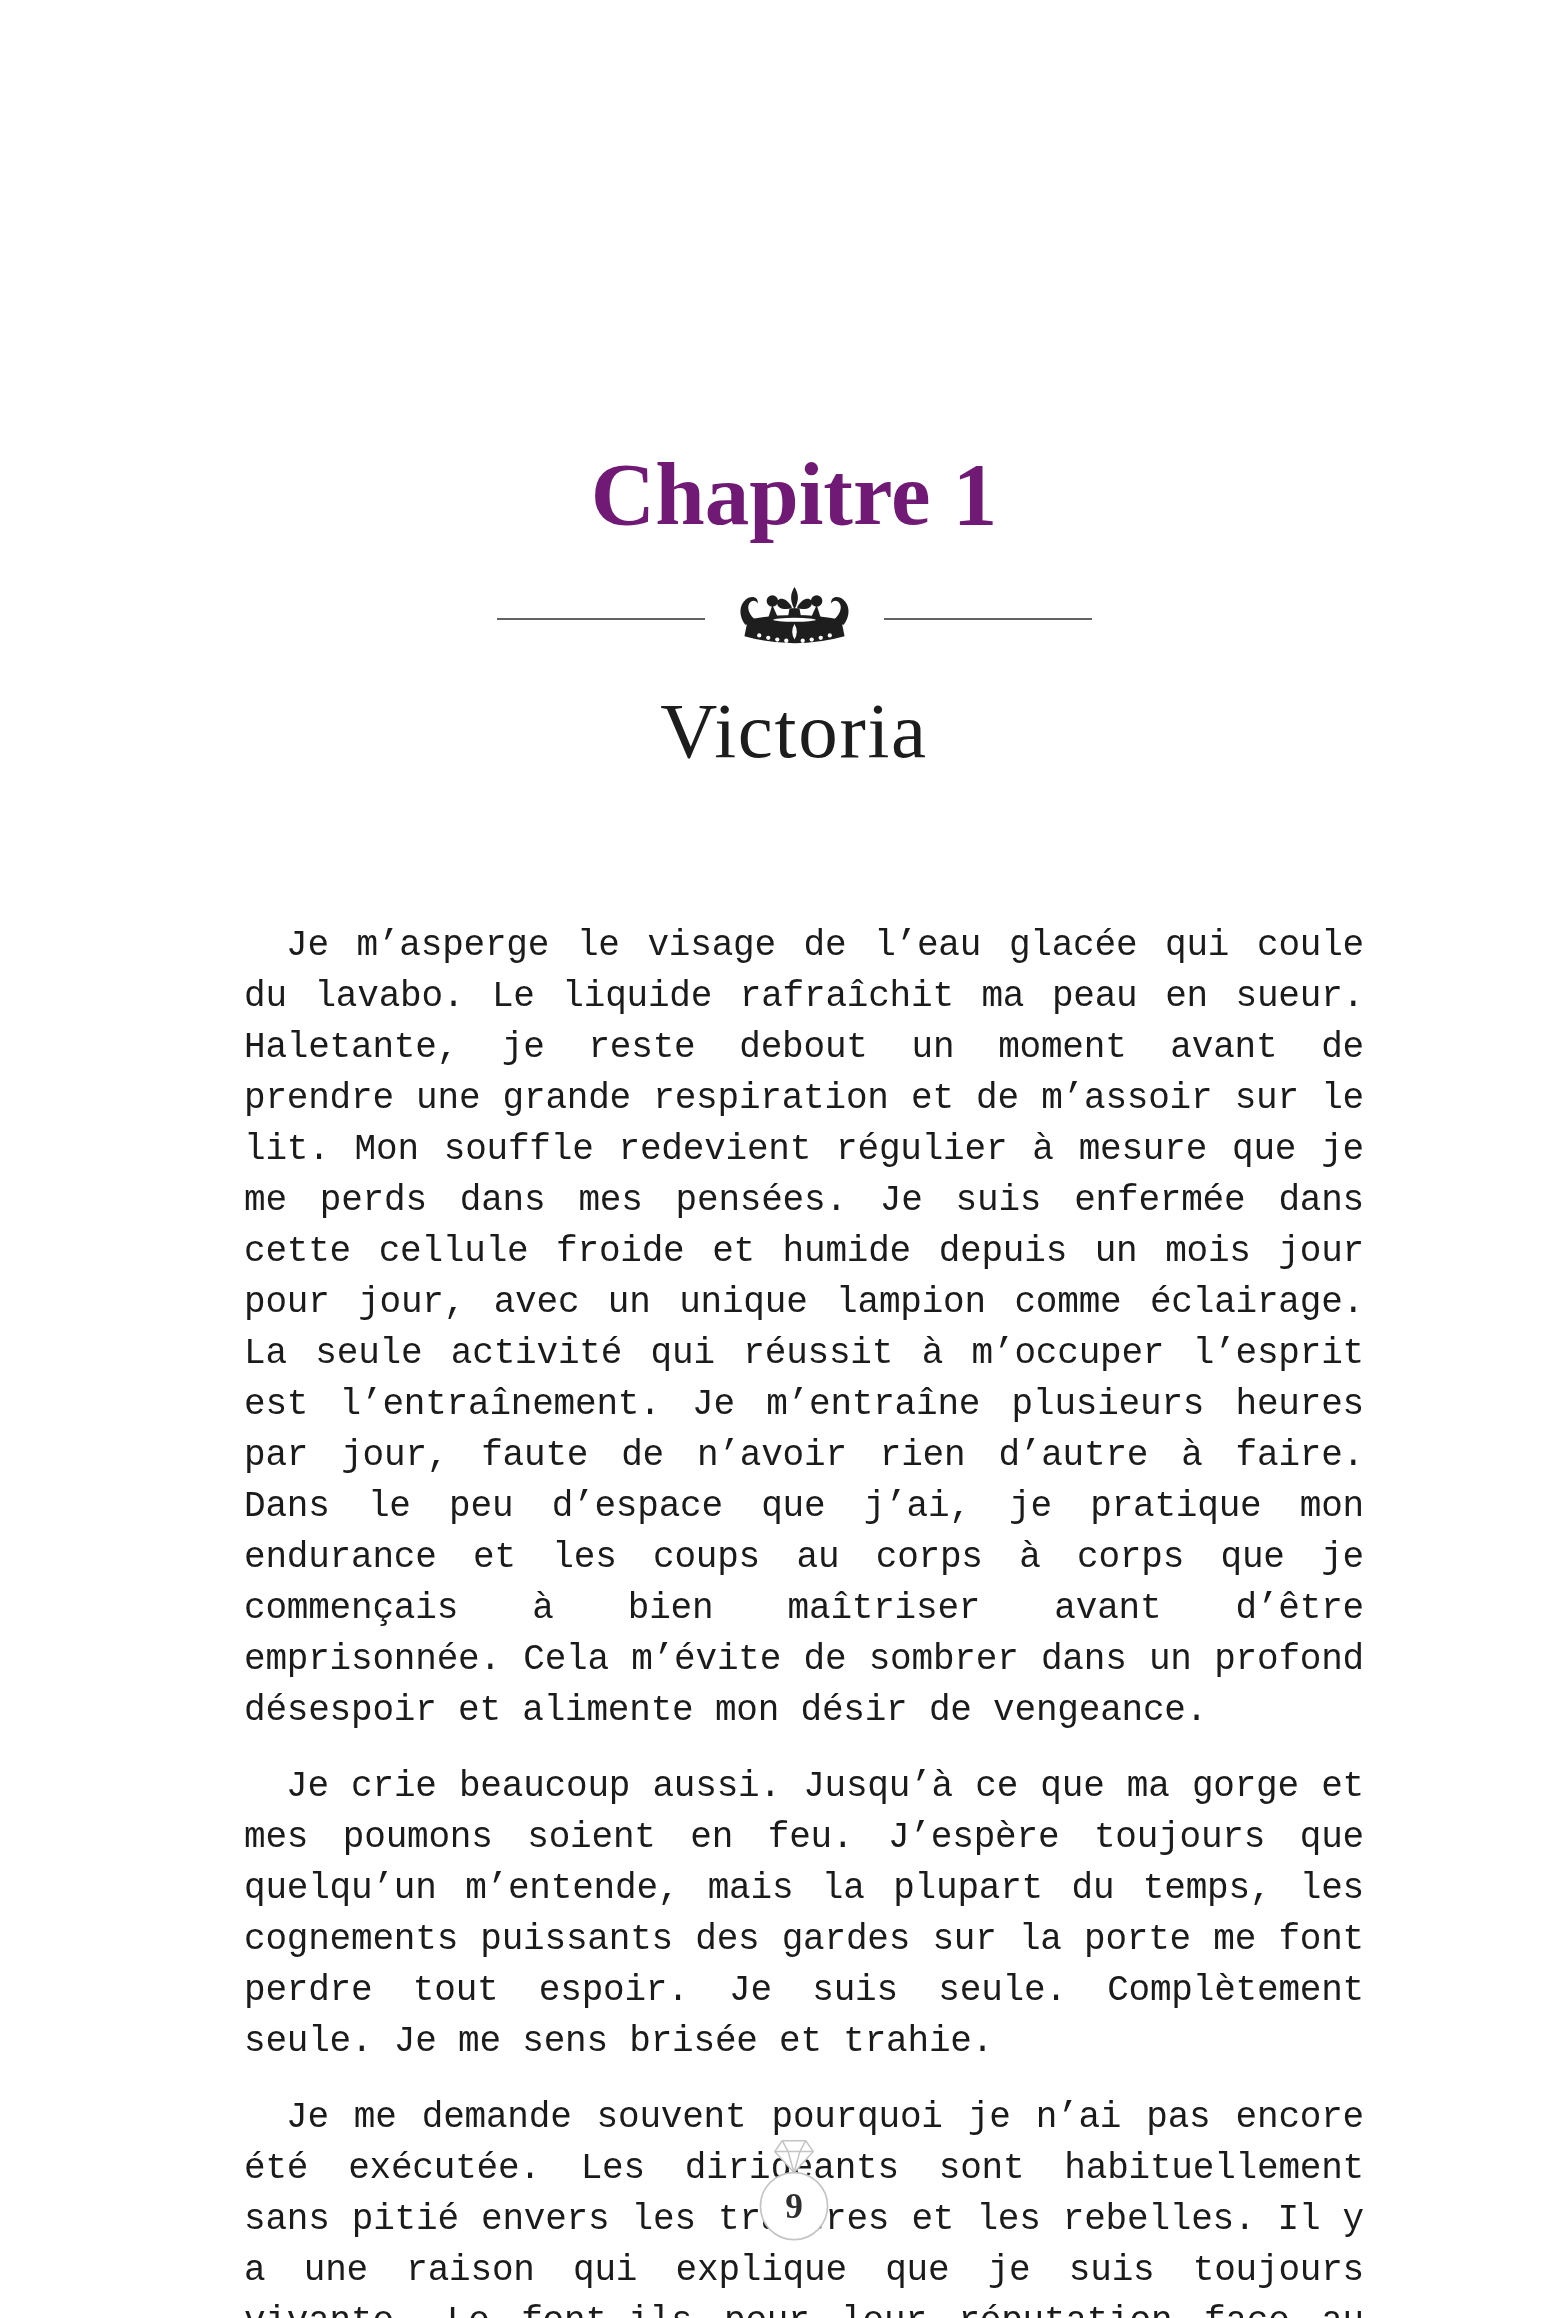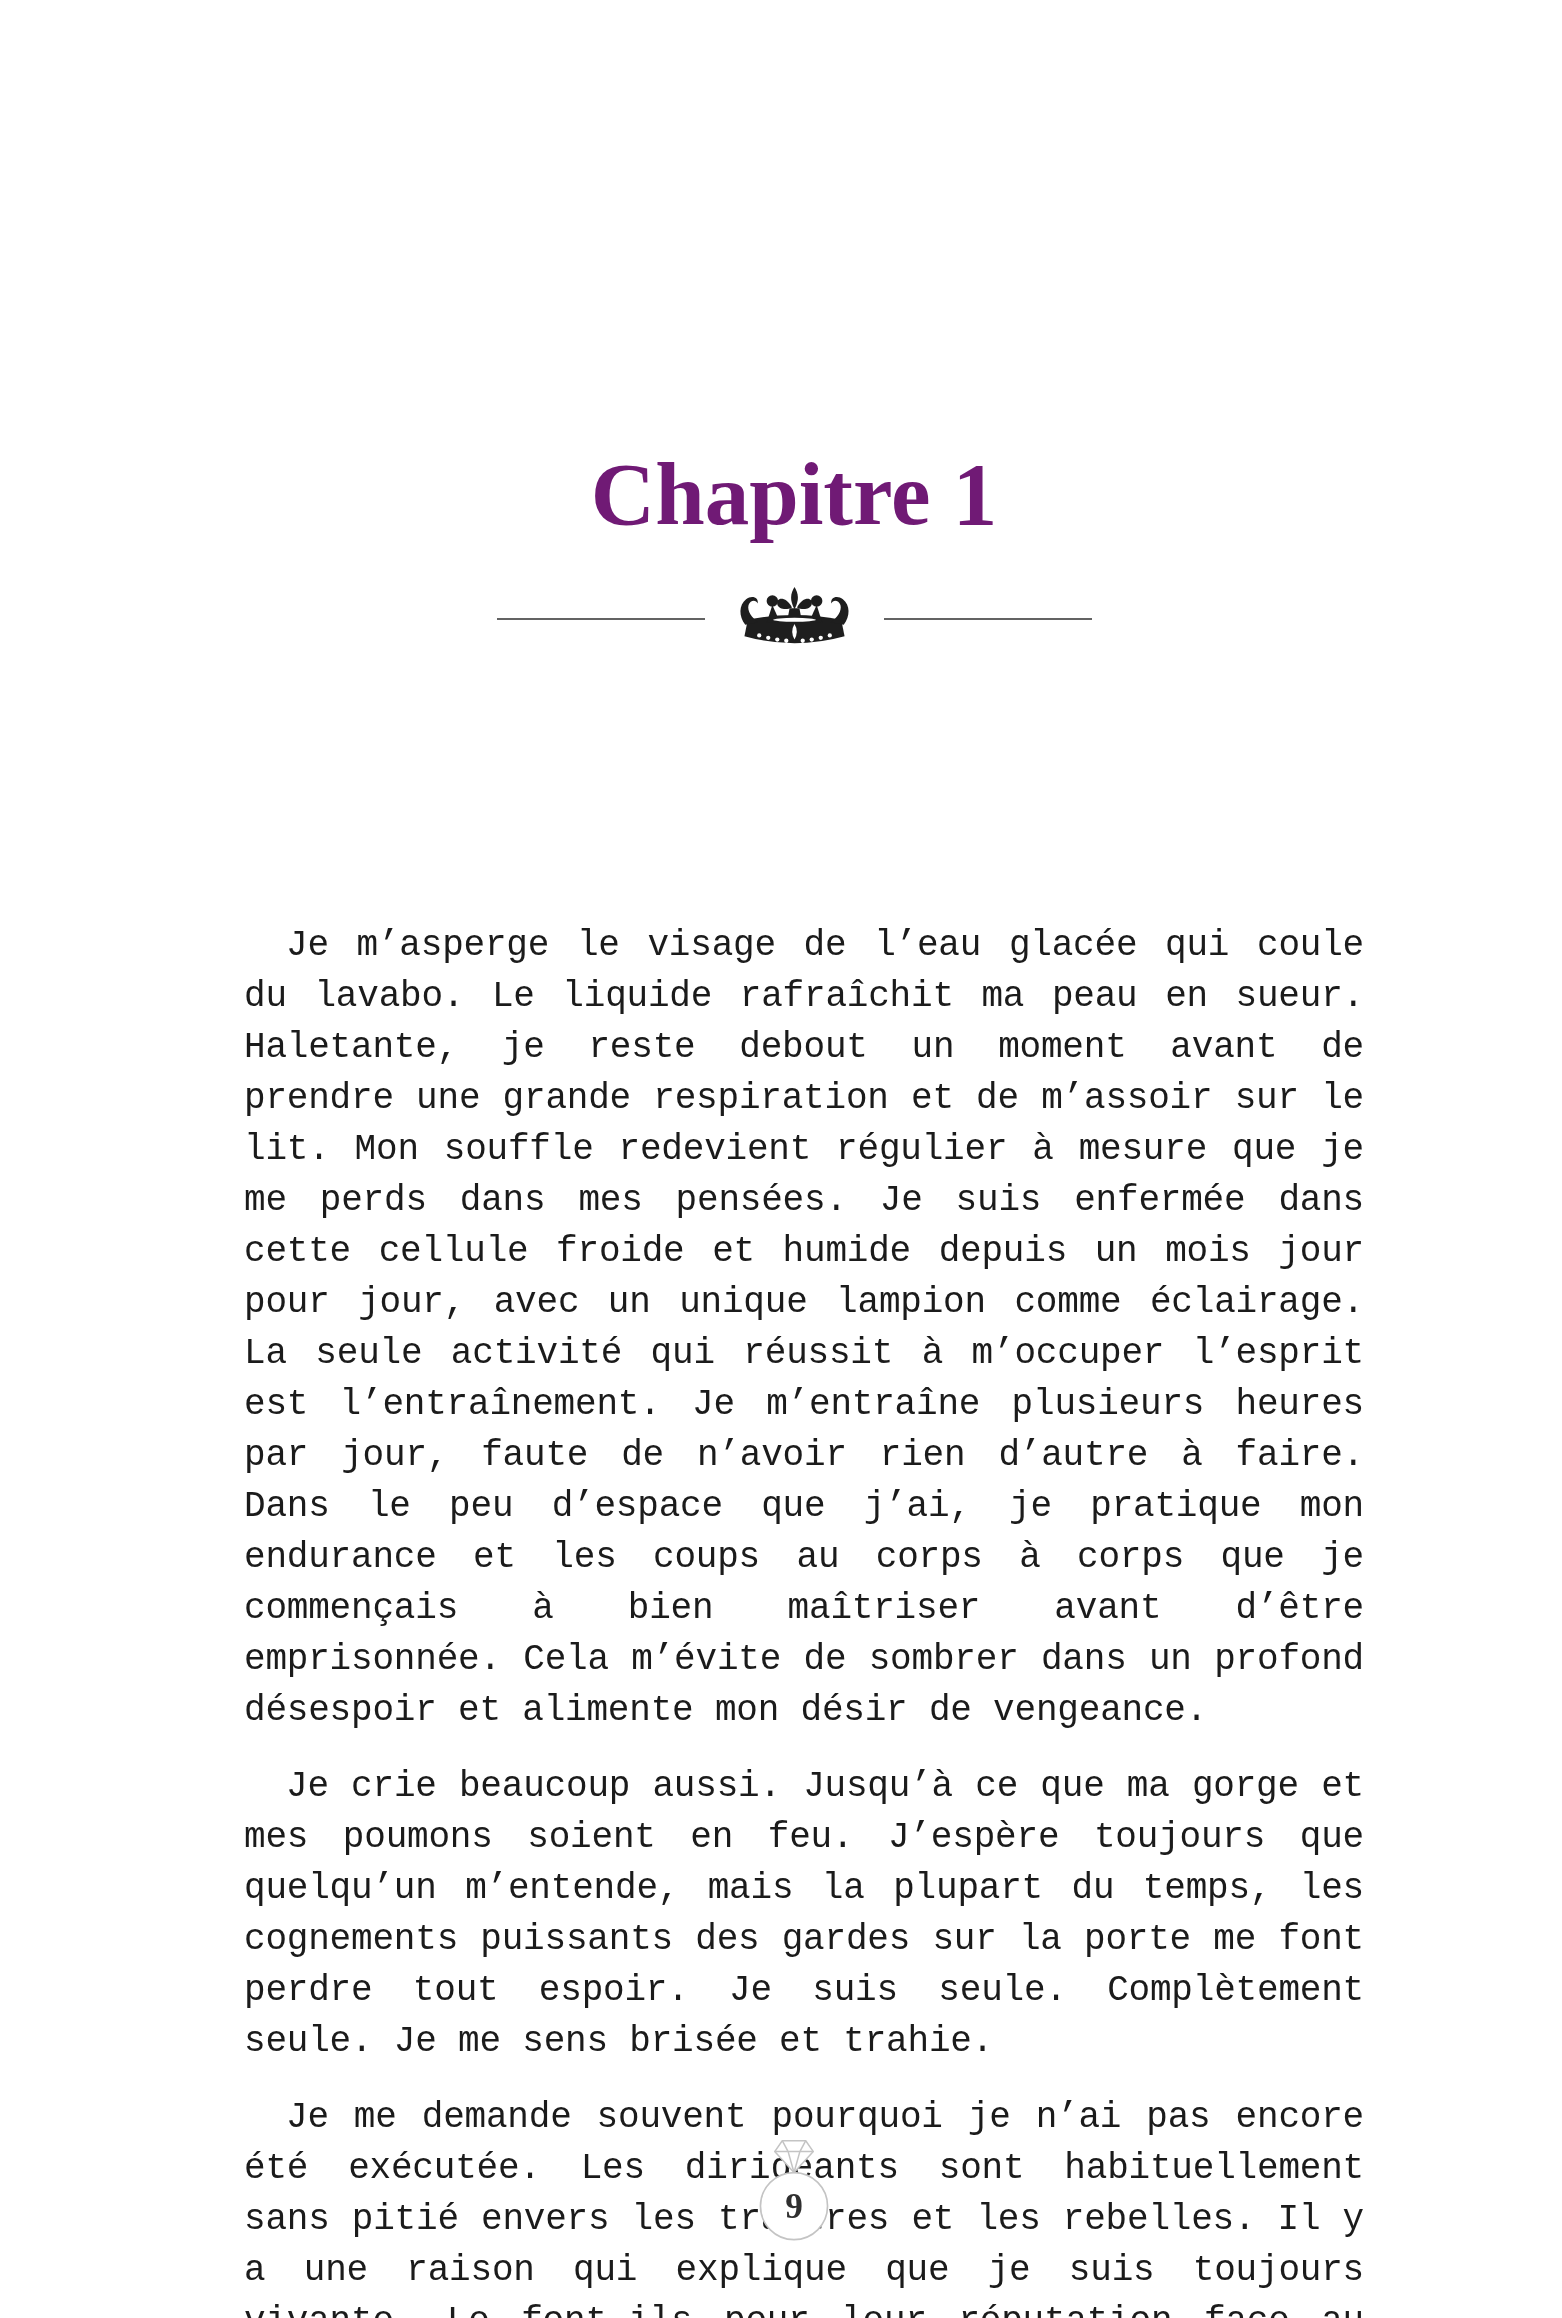--- a/index.html
+++ b/index.html
@@ -139,6 +139,7 @@
     <span class="rule"></span>
   </div>
 
+  <h2 class="chapter-subtitle">Victoria</h2>
 
   <main class="body-text">
     <p class="para">Je m’asperge le visage de l’eau glacée qui coule du lavabo. Le liquide rafraîchit ma peau en sueur. Haletante, je reste debout un moment avant de prendre une grande respiration et de m’assoir sur le lit. Mon souffle redevient régulier à mesure que je me perds dans mes pensées. Je suis enfermée dans cette cellule froide et humide depuis un mois jour pour jour, avec un unique lampion comme éclairage. La seule activité qui réussit à m’occuper l’esprit est l’entraînement. Je m’entraîne plusieurs heures par jour, faute de n’avoir rien d’autre à faire. Dans le peu d’espace que j’ai, je pratique mon endurance et les coups au corps à corps que je commençais à bien maîtriser avant d’être emprisonnée. Cela m’évite de sombrer dans un profond désespoir et alimente mon désir de vengeance.</p>

